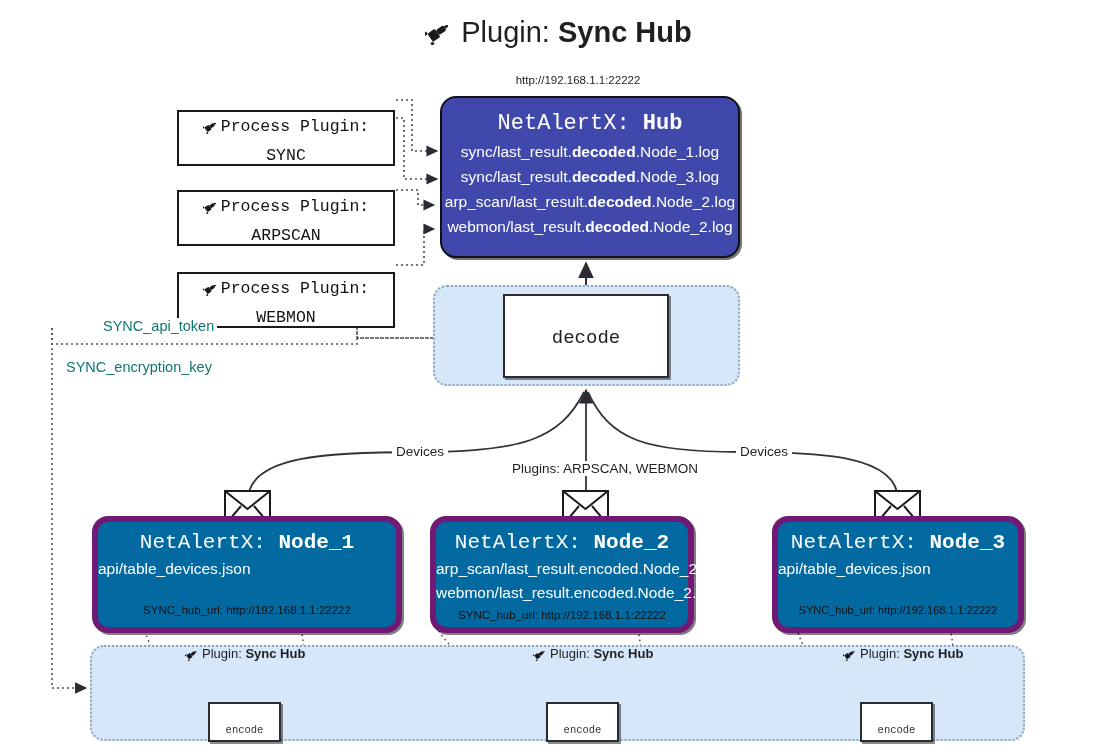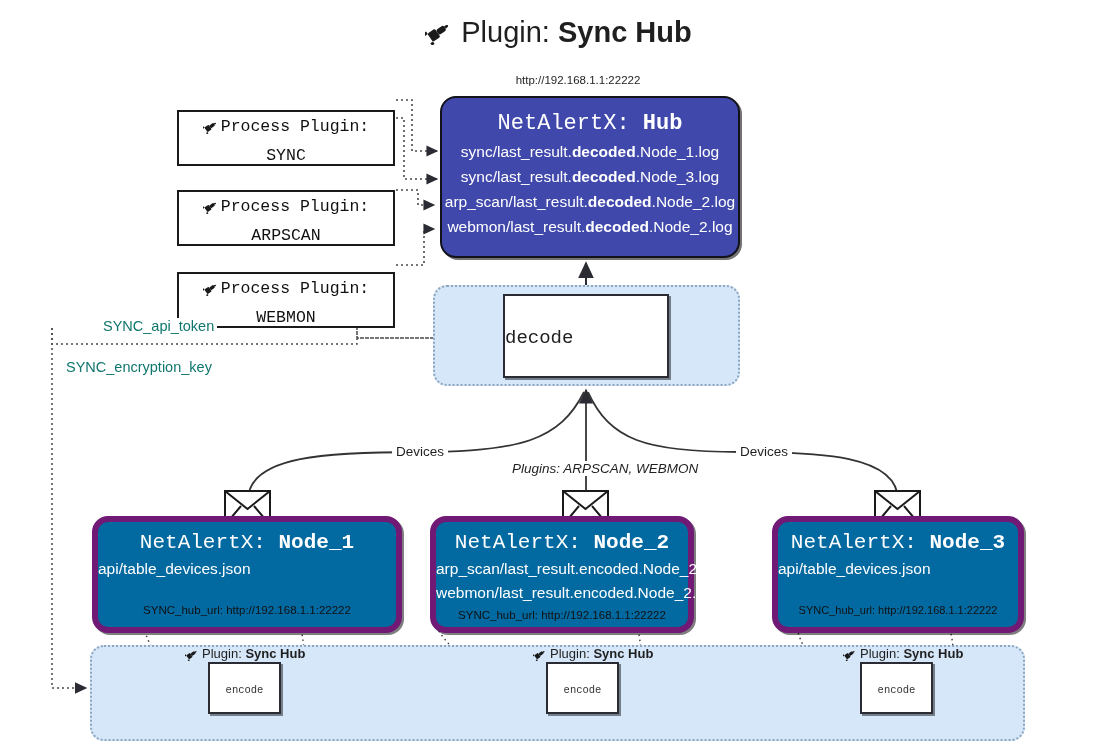--- a/index.html
+++ b/index.html
@@ -37,7 +37,7 @@
                  border:2px dotted #8ca6bf;border-radius:14px;}
   #decode-box{left:503px;top:294px;width:166px;height:84px;background:#fff;
               border:2px solid #2b2b33;box-shadow:2px 2px 0 rgba(0,0,0,.45);}
-  #decode-box span{display:block;text-align:left;line-height:84px;font-size:19px;
+  #decode-box span{display:block;text-align:center;line-height:84px;font-size:19px;
               font-family:"Liberation Mono","DejaVu Sans Mono",monospace;color:#1f1f1f;}
 
   

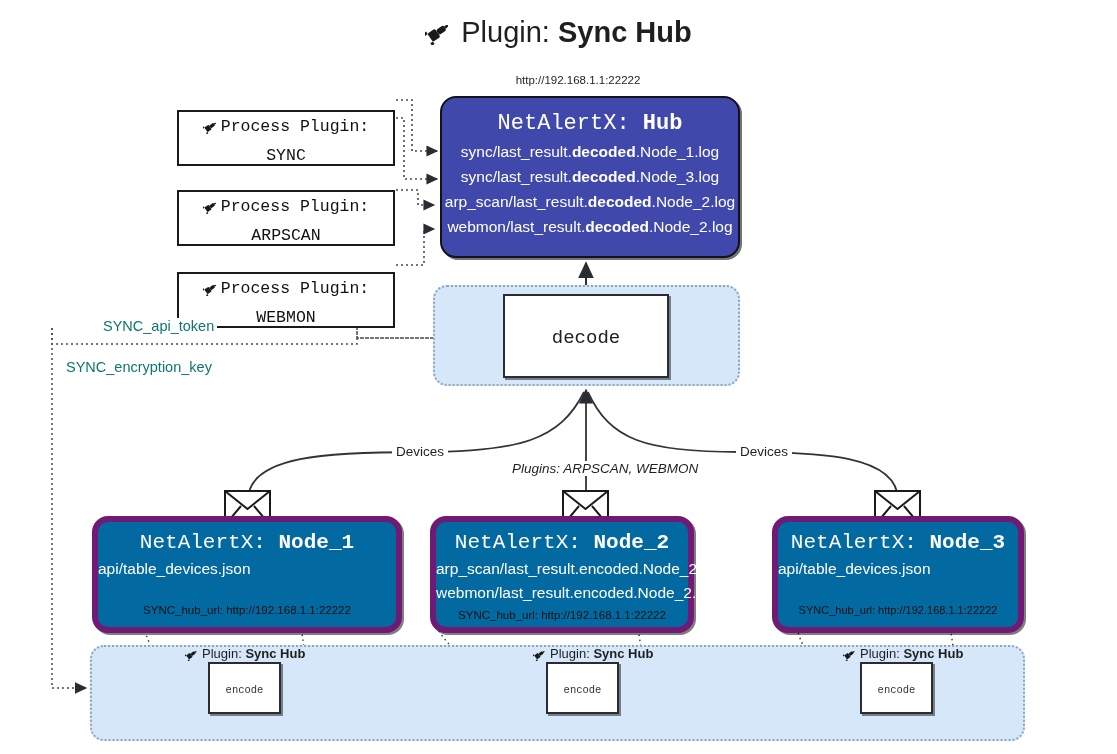--- a/index.html
+++ b/index.html
@@ -197,7 +197,7 @@
   <div class="abs tok" style="left:63px;top:359px;">SYNC_encryption_key</div>
 
   <div class="abs edge-label" style="left:392px;top:444px;">Devices</div>
-  <div class="abs edge-label" style="left:508px;top:461px;font-style:italic;">Plugins: ARPSCAN, WEBMON</div>
+  <div class="abs edge-label" style="left:508px;top:461px;">Plugins: ARPSCAN, WEBMON</div>
   <div class="abs edge-label" style="left:736px;top:444px;">Devices</div>
 
   <div class="abs" style="left:224px;top:490px;">

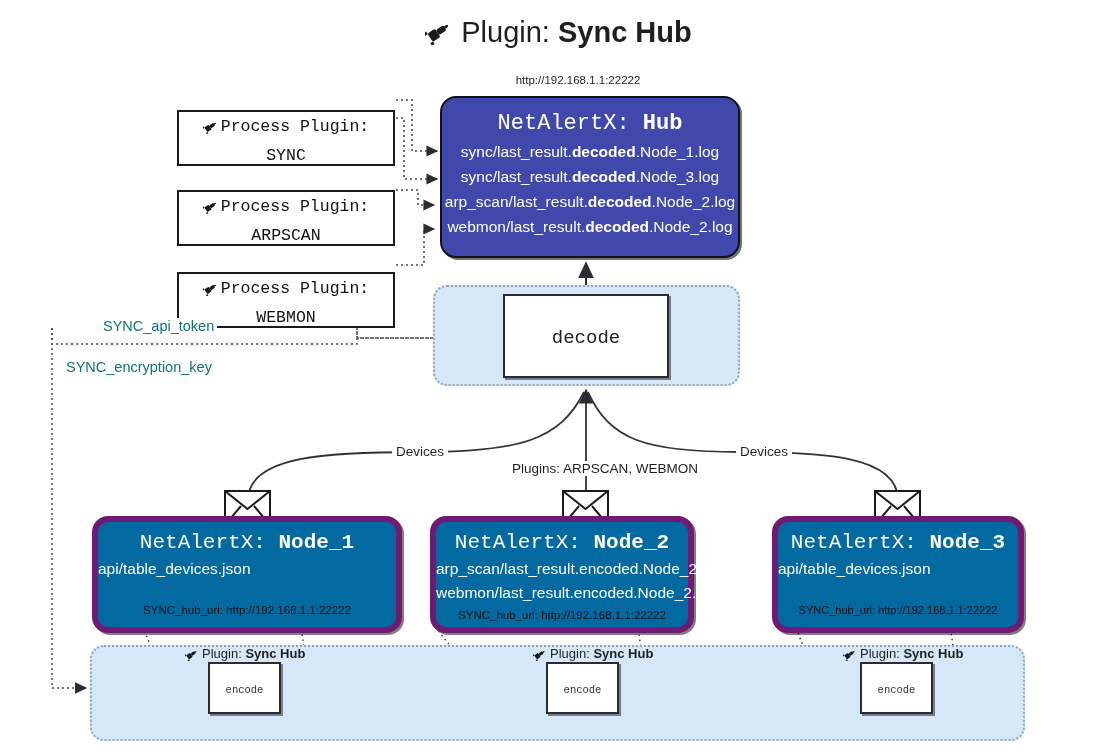--- a/index.html
+++ b/index.html
@@ -58,8 +58,8 @@
   .enc-label{font-size:13px;color:#1f1f1f;white-space:nowrap;}
   .enc-label .plug{display:inline-block;vertical-align:-3px;margin-right:2px;}
   .enc-label b{font-weight:700;}
-  .enc-box{width:73px;height:52px;background:#fff;border:2px solid #2b2b33;
-           box-shadow:2px 2px 0 rgba(0,0,0,.45);}
+  .enc-box{width:73px;height:40px;background:#fff;border:2px solid #2b2b33;
+           box-shadow:2px 2px 0 rgba(0,0,0,.45);margin-top:40px;}
   .enc-box span{display:block;text-align:center;line-height:52px;font-size:10.5px;
            font-family:"Liberation Mono","DejaVu Sans Mono",monospace;color:#333;}
 

